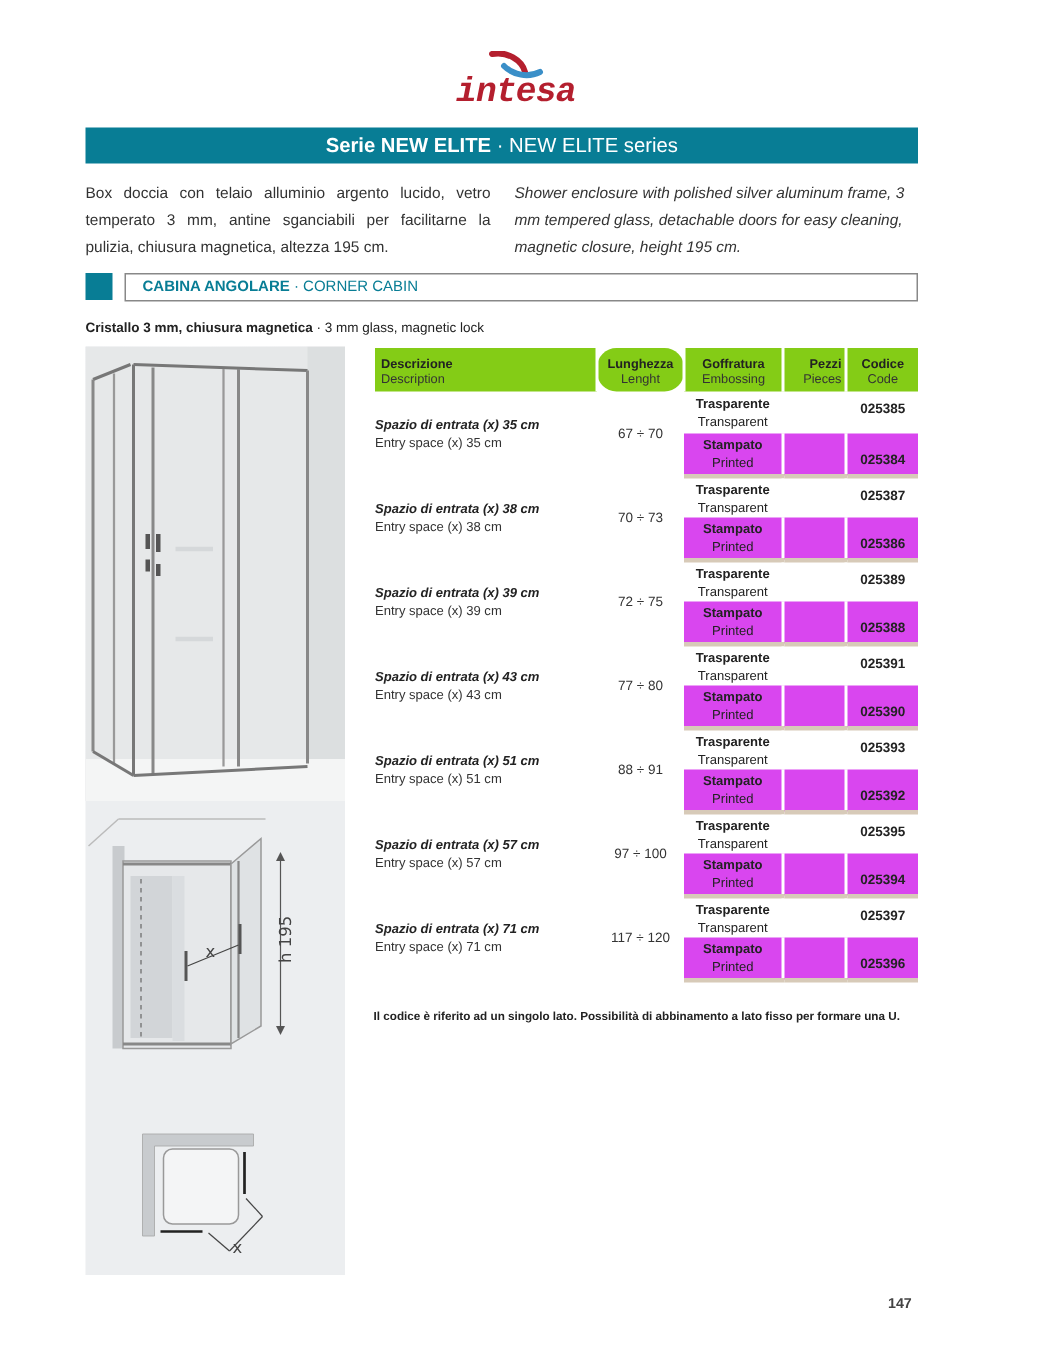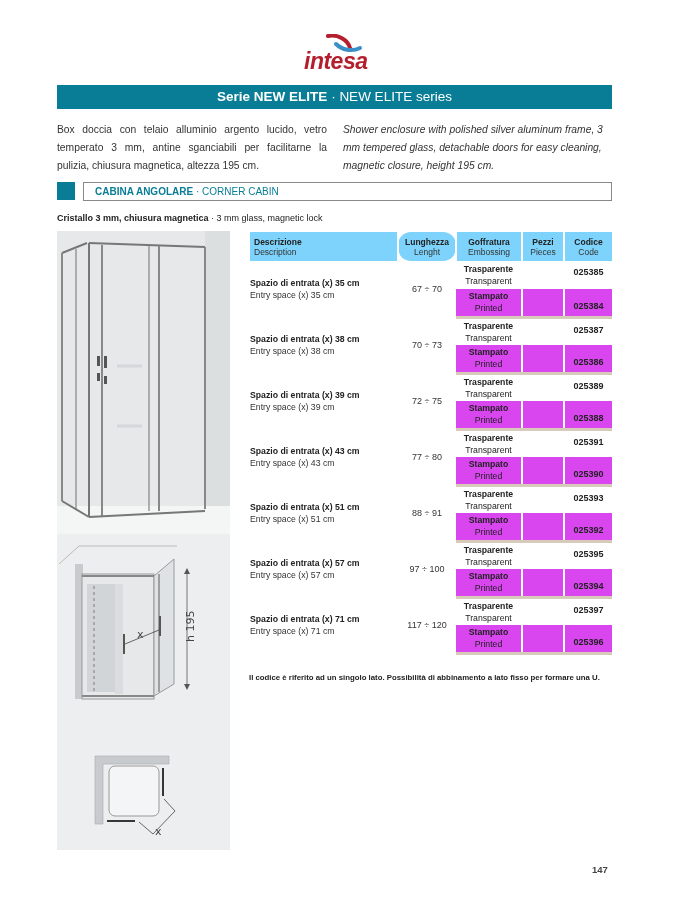--- a/index.html
+++ b/index.html
@@ -8,7 +8,7 @@
 
   .logo { position: absolute; left: 296px; top: 34px; width: 110px; height: 46px; }
   .logo svg { position: absolute; left: 18px; top: 0; }
-  .logo-text { position: absolute; left: 8px; top: 14px; font-family: Liberation Sans, sans-serif; font-weight: bold; font-style: italic; font-size: 23px; color: #b41f2e; letter-spacing: -0.5px; }
+  .logo-text { position: absolute; left: 8px; top: 14px; font-family: Liberation Mono, monospace; font-weight: bold; font-style: italic; font-size: 23px; color: #b41f2e; letter-spacing: -0.5px; }
 
   .series-band { position: absolute; left: 57px; top: 85px; width: 555px; height: 24px; background: #087d95; color: #fff; text-align: center; font-size: 13.5px; line-height: 24px; }
   .series-band b { font-weight: bold; }

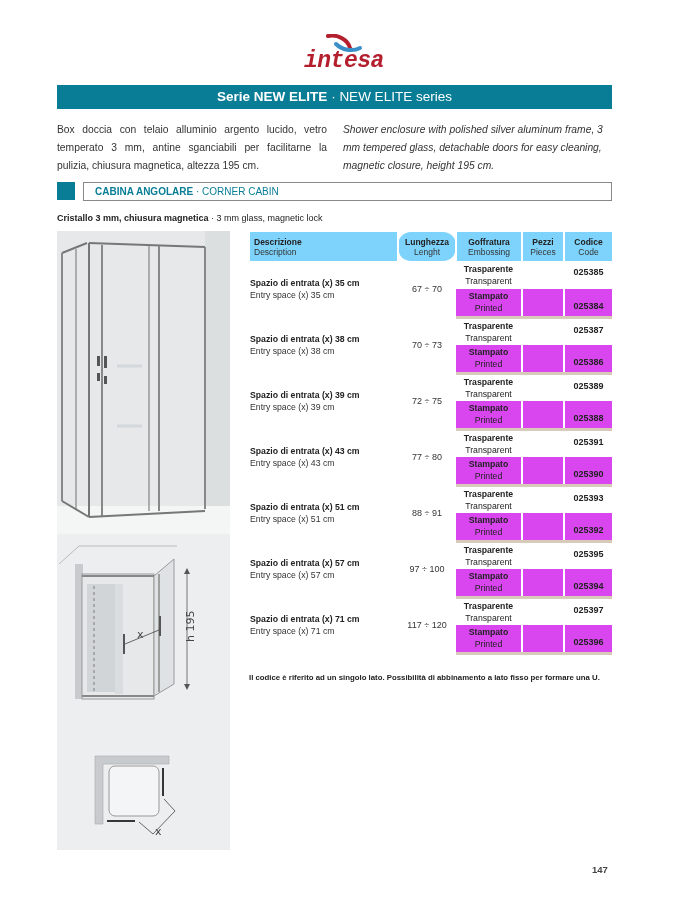--- a/index.html
+++ b/index.html
@@ -28,7 +28,7 @@
   .drawing { position: absolute; left: 57px; top: 534px; width: 173px; height: 316px; background: #eceef0; }
 
   table.spec { position: absolute; left: 250px; top: 232px; width: 362px; border-collapse: collapse; font-size: 8.5px; }
-  table.spec th { background: #7dd3fc; font-weight: normal; color: #333; padding: 3px 2px; vertical-align: middle; line-height: 10px; height: 29px; border-right: 2px solid #fff; }
+  table.spec th { background: #84cc16; font-weight: normal; color: #333; padding: 3px 2px; vertical-align: middle; line-height: 10px; height: 29px; border-right: 2px solid #fff; }
   table.spec th:last-child { border-right: none; }
   table.spec th b { display: block; font-weight: bold; color: #222; }
   table.spec th.desc { text-align: left; padding-left: 4px; width: 148px; }

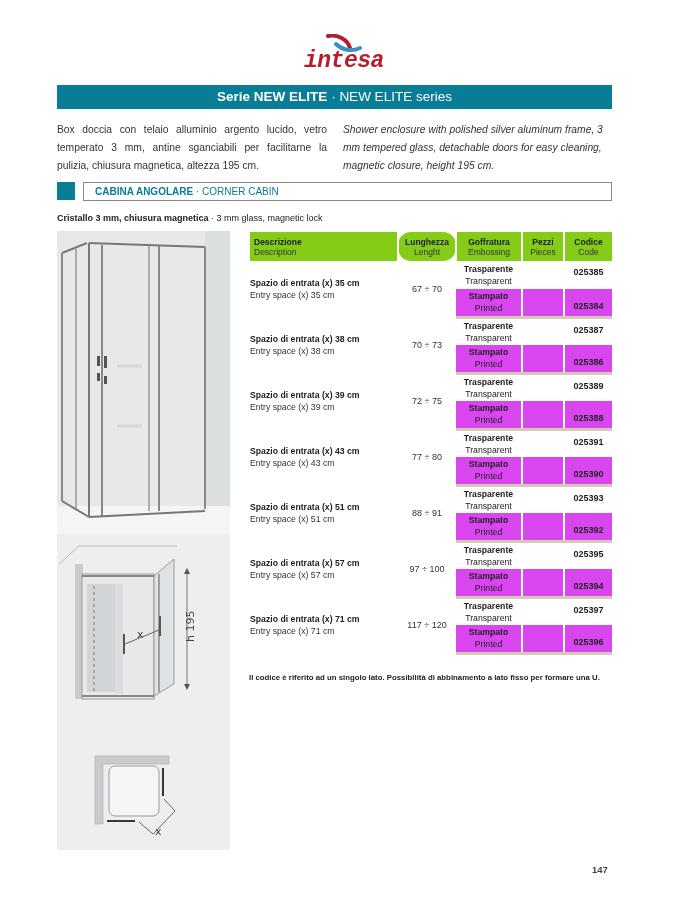--- a/index.html
+++ b/index.html
@@ -34,7 +34,7 @@
   table.spec th.desc { text-align: left; padding-left: 4px; width: 148px; }
   table.spec th.len { width: 58px; border-radius: 13px; }
   table.spec th.emb { width: 66px; }
-  table.spec th.pcs { width: 42px; }
+  table.spec th.pcs { width: 42px; text-align: right; }
   table.spec td { padding: 0; vertical-align: middle; line-height: 12px; }
   td.desc-cell { padding-left: 4px; font-size: 8.7px; color: #333; }
   td.desc-cell b { display: block; font-weight: bold; color: #222; }

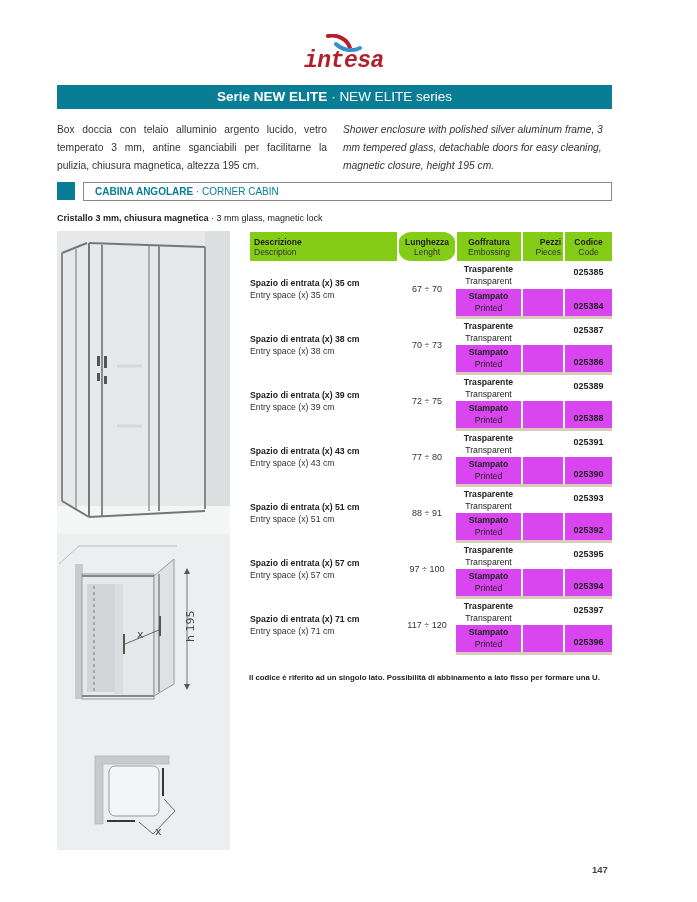--- a/index.html
+++ b/index.html
@@ -37,7 +37,7 @@
   table.spec th.pcs { width: 42px; text-align: right; }
   table.spec td { padding: 0; vertical-align: middle; line-height: 12px; }
   td.desc-cell { padding-left: 4px; font-size: 8.7px; color: #333; }
-  td.desc-cell b { display: block; font-weight: bold; color: #222; }
+  td.desc-cell b { display: block; font-weight: bold; color: #222; font-style: italic; }
   td.len-cell { text-align: center; font-size: 9px; color: #333; }
   td.emb { text-align: center; font-size: 8.7px; height: 28px; border-right: 2px solid #fff; }
   td.emb b { display: block; font-weight: bold; color: #222; }

